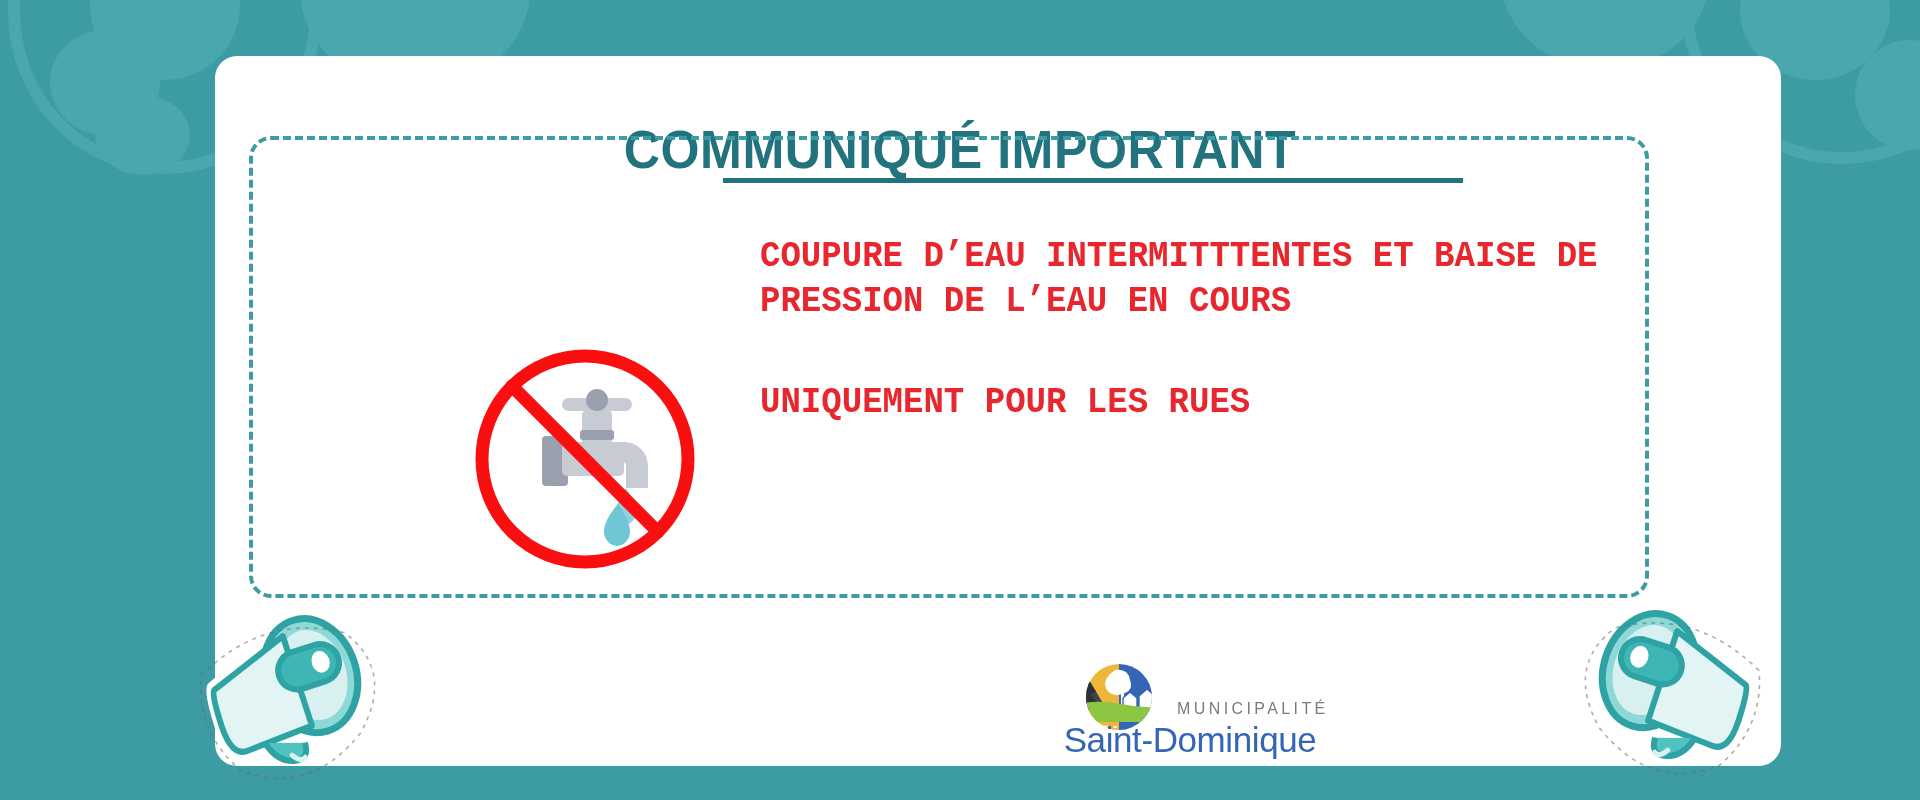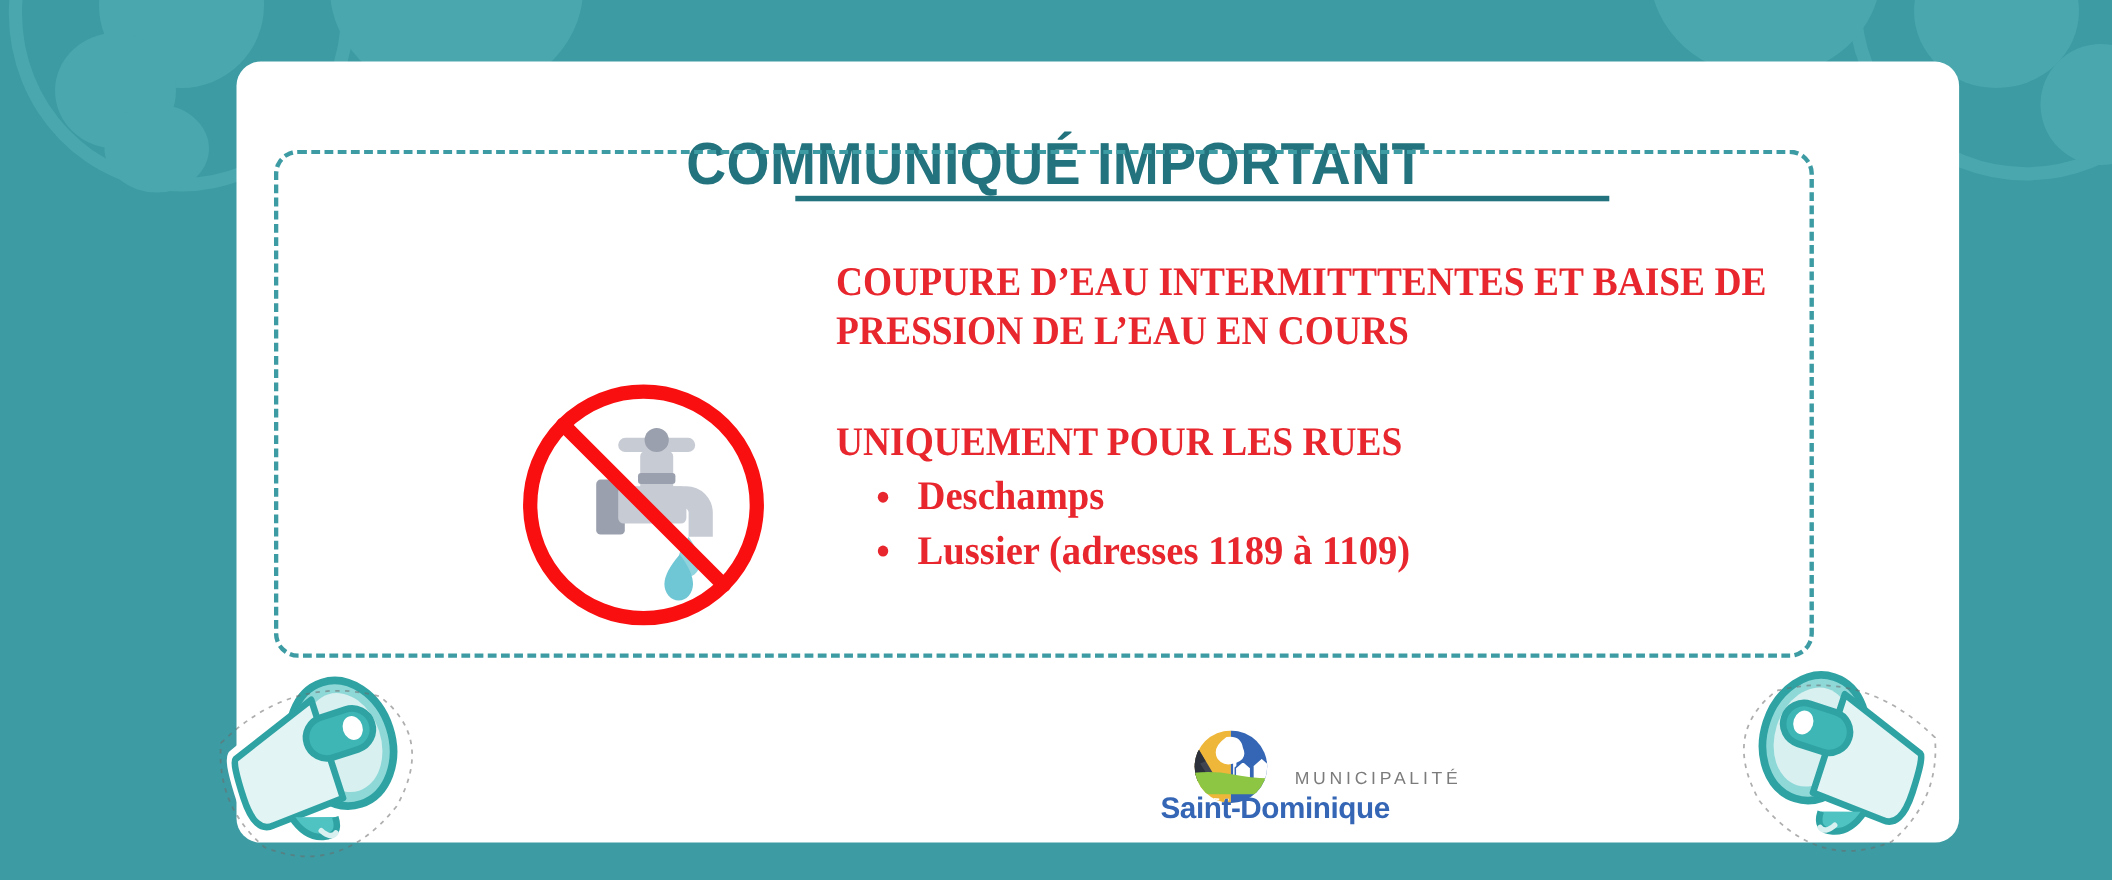--- a/index.html
+++ b/index.html
@@ -48,7 +48,7 @@
   #redtext{
     position:absolute;left:545px;top:178px;width:1030px;
     color:#e8262d;
-    font-family:Liberation Serif, serif;
+    font-family:Liberation Mono, monospace;
     font-weight:700;
     line-height:1.22;
   }

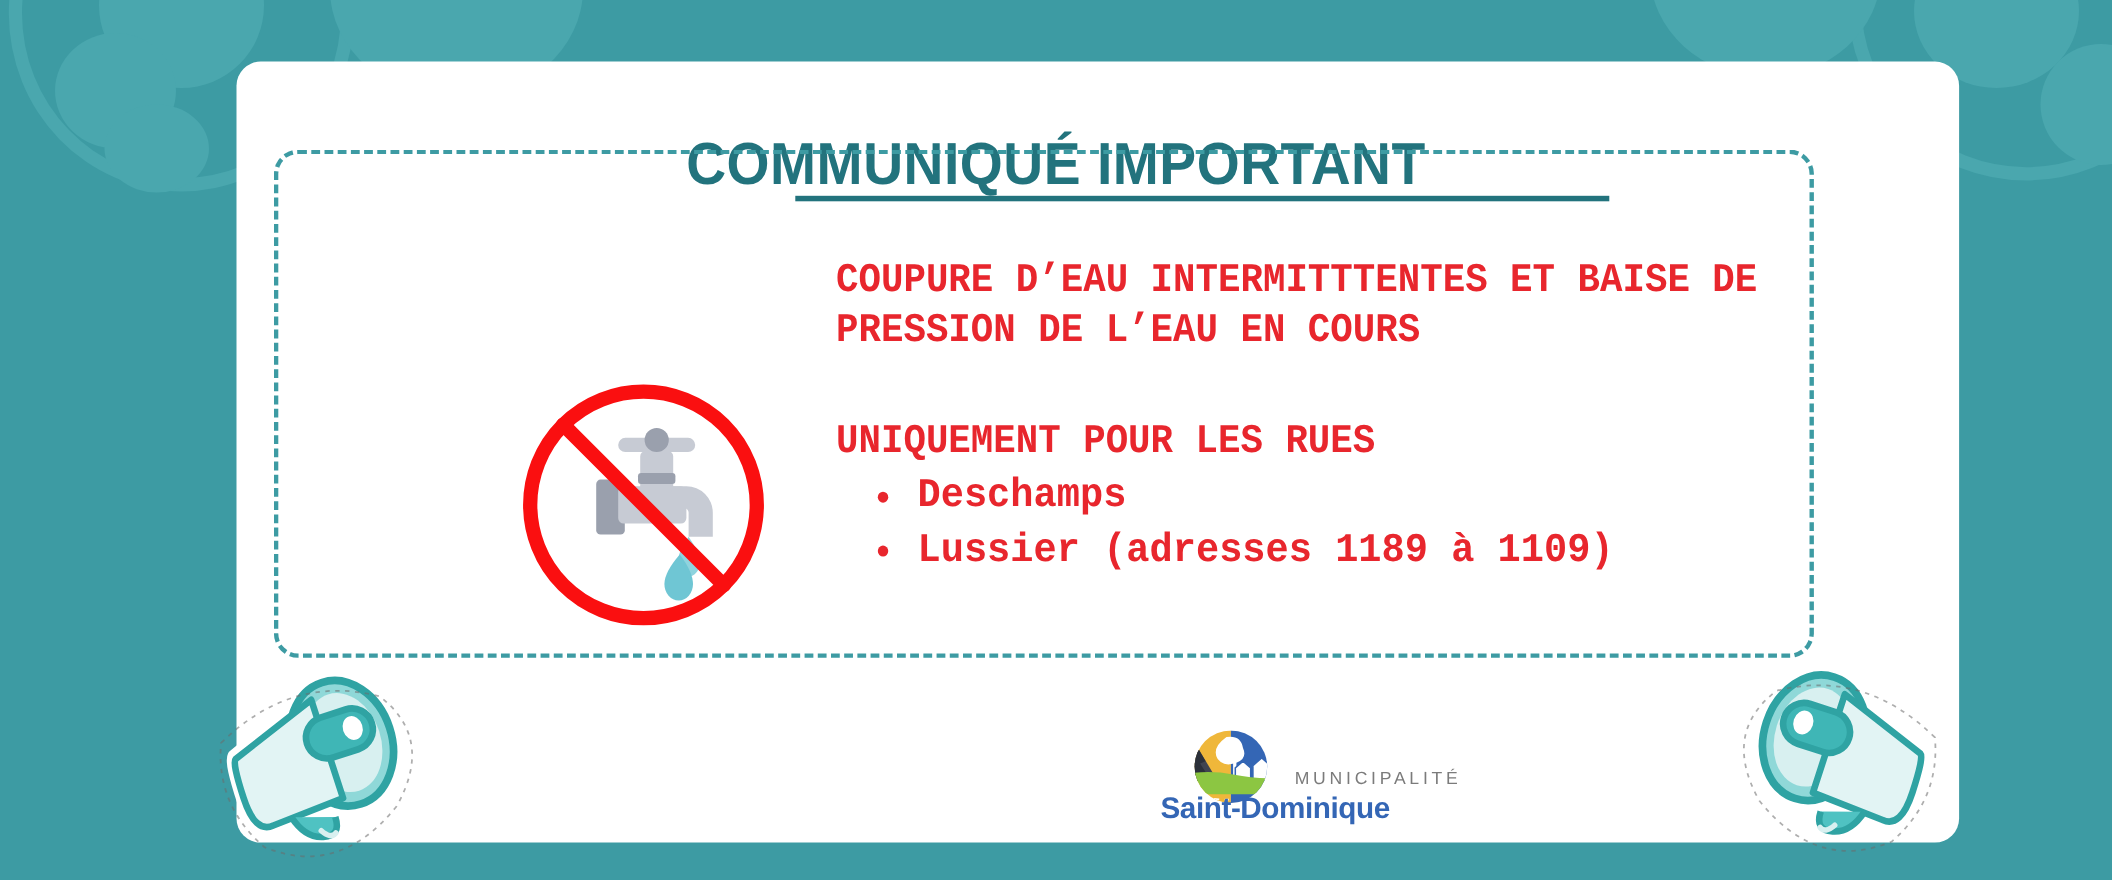--- a/index.html
+++ b/index.html
@@ -129,10 +129,6 @@
     <div class="rline">PRESSION DE L’EAU EN COURS</div>
     <div class="spacer"></div>
     <div class="rline">UNIQUEMENT POUR LES RUES</div>
-    <ul id="bullets">
-      <li>Deschamps</li>
-      <li>Lussier (adresses 1189 à 1109)</li>
-    </ul>
   </div>
 
   <div id="logo">

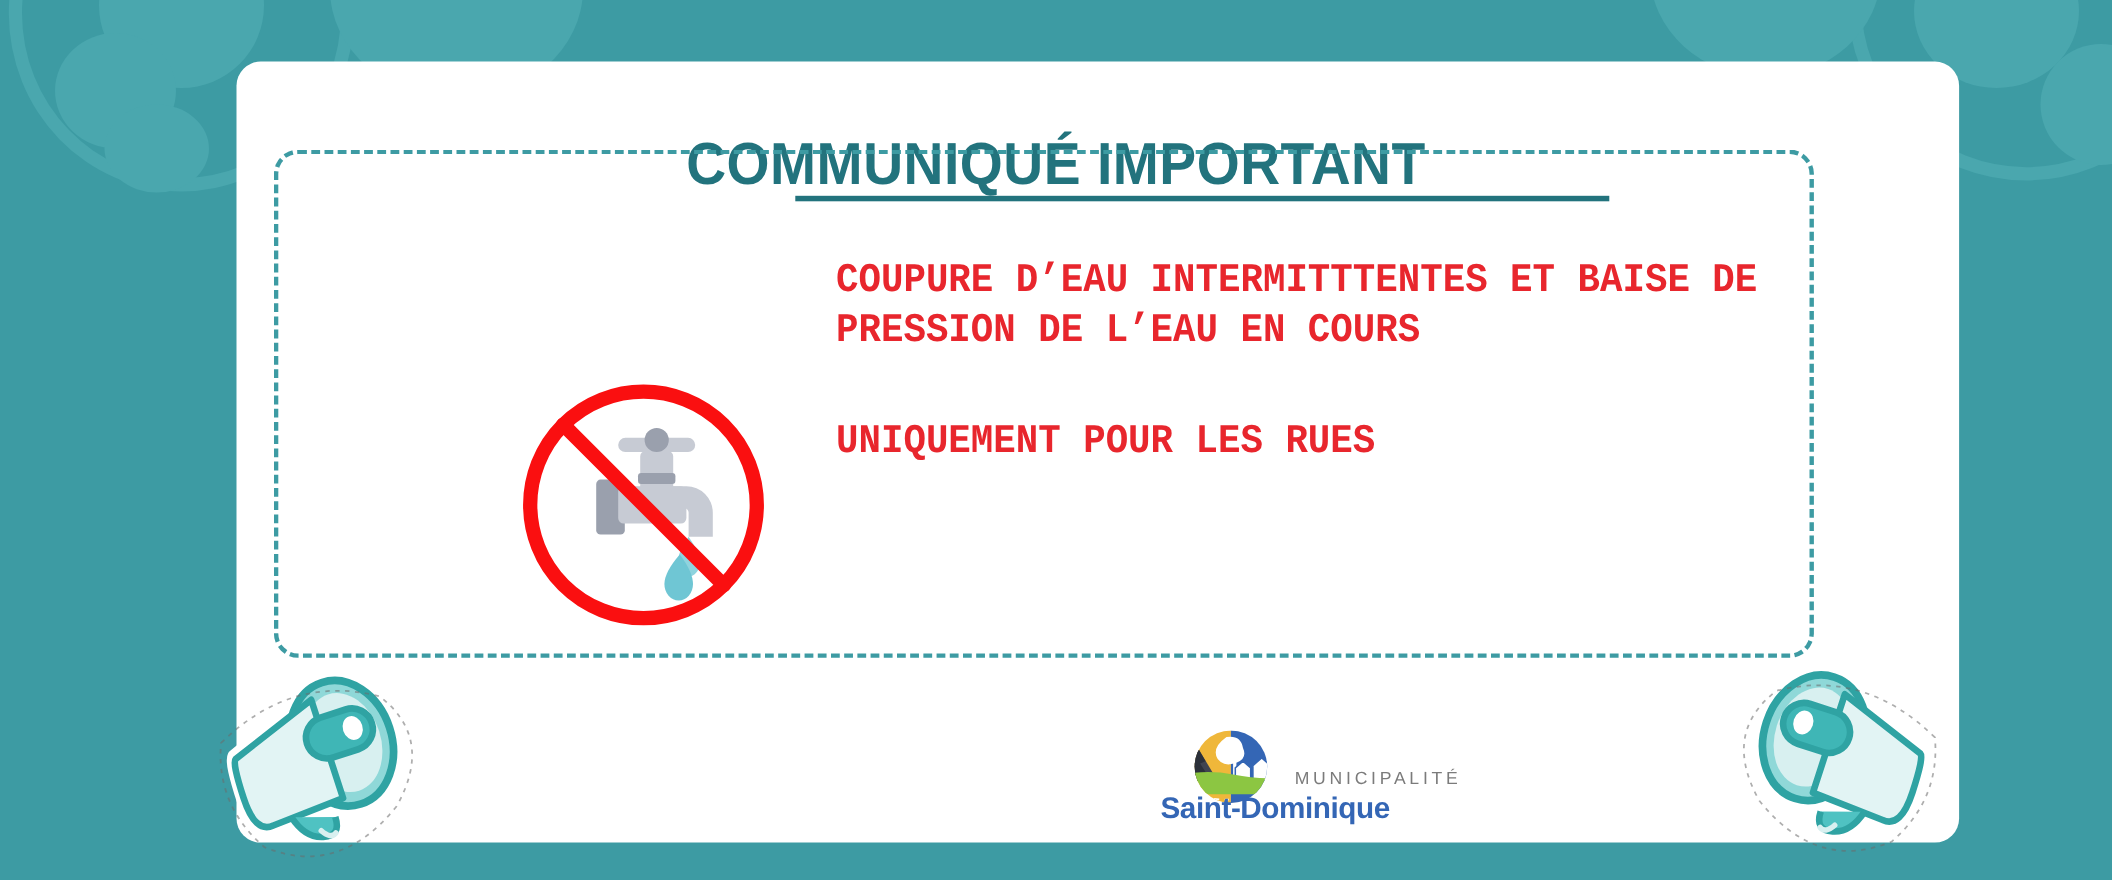--- a/index.html
+++ b/index.html
@@ -73,8 +73,8 @@
     font-family:"Liberation Sans", sans-serif;
   }
   #logo-name{
-    position:absolute;left:0px;top:56px;width:270px;text-align:left;
-    font-size:27px;font-weight:700;color:#3466b5;letter-spacing:-0.4px;
+    position:absolute;left:0px;top:56px;width:270px;text-align:center;
+    font-size:35px;font-weight:400;color:#3466b5;letter-spacing:-0.4px;
     font-family:"Liberation Sans", sans-serif;
   }
   

